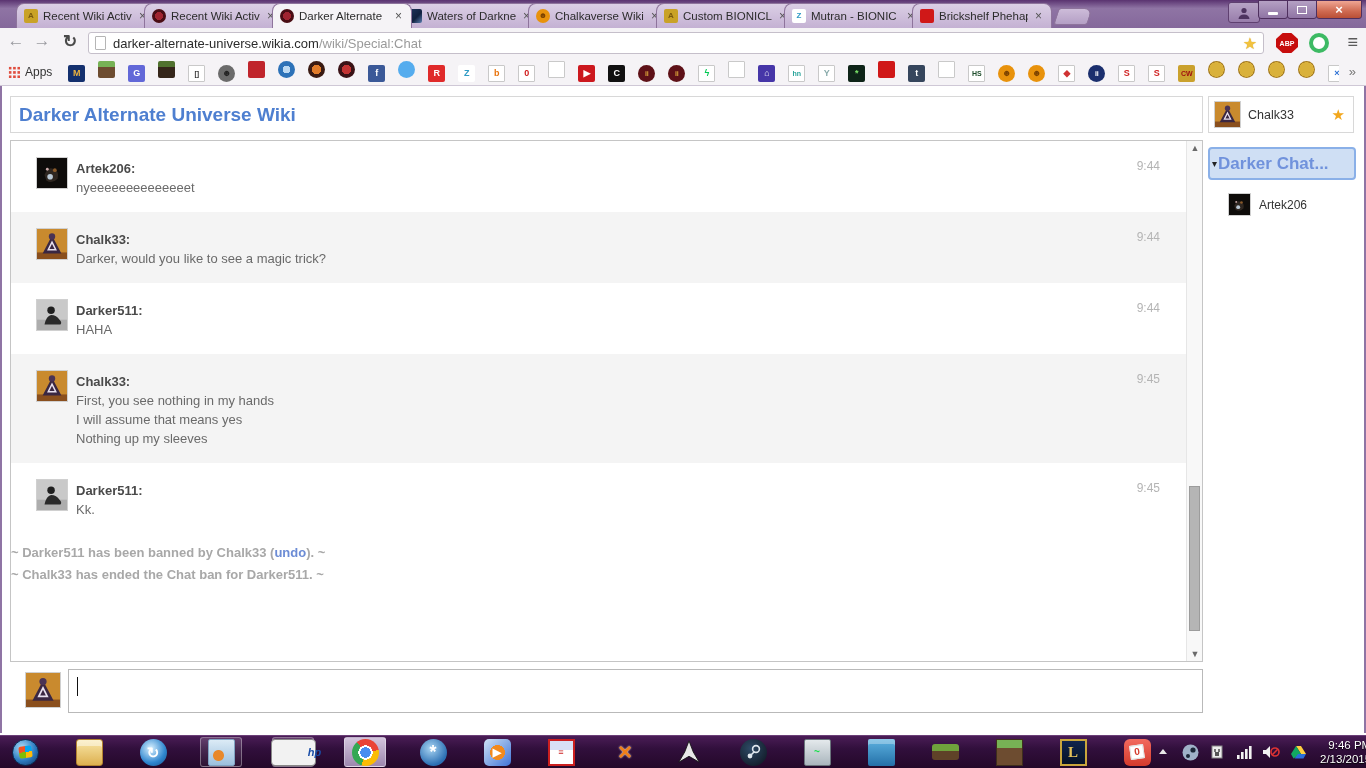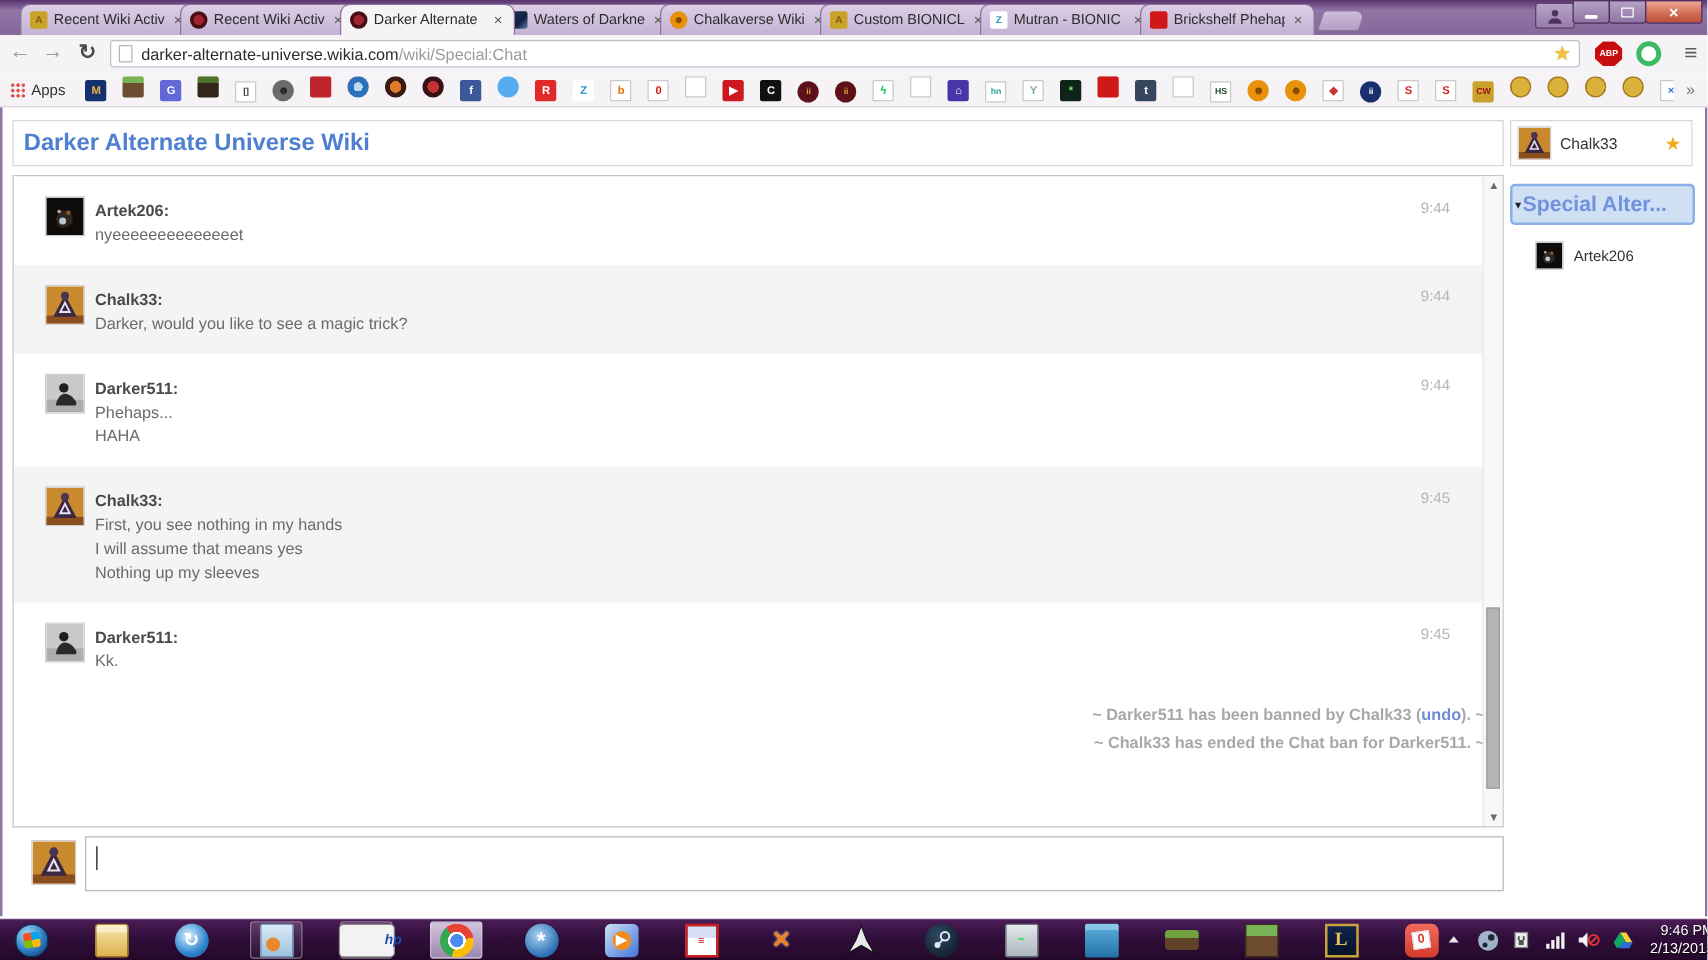--- a/index.html
+++ b/index.html
@@ -392,7 +392,7 @@
 
     <div class="rail-tab">
       <span class="rail-caret">▾</span>
-      <span class="rail-tab-label">Special Alter...</span>
+      <span class="rail-tab-label">Darker Chat...</span>
     </div>
     <div class="rail-user">
       <span class="avatar"><svg viewBox="0 0 32 32" width="100%" height="100%">

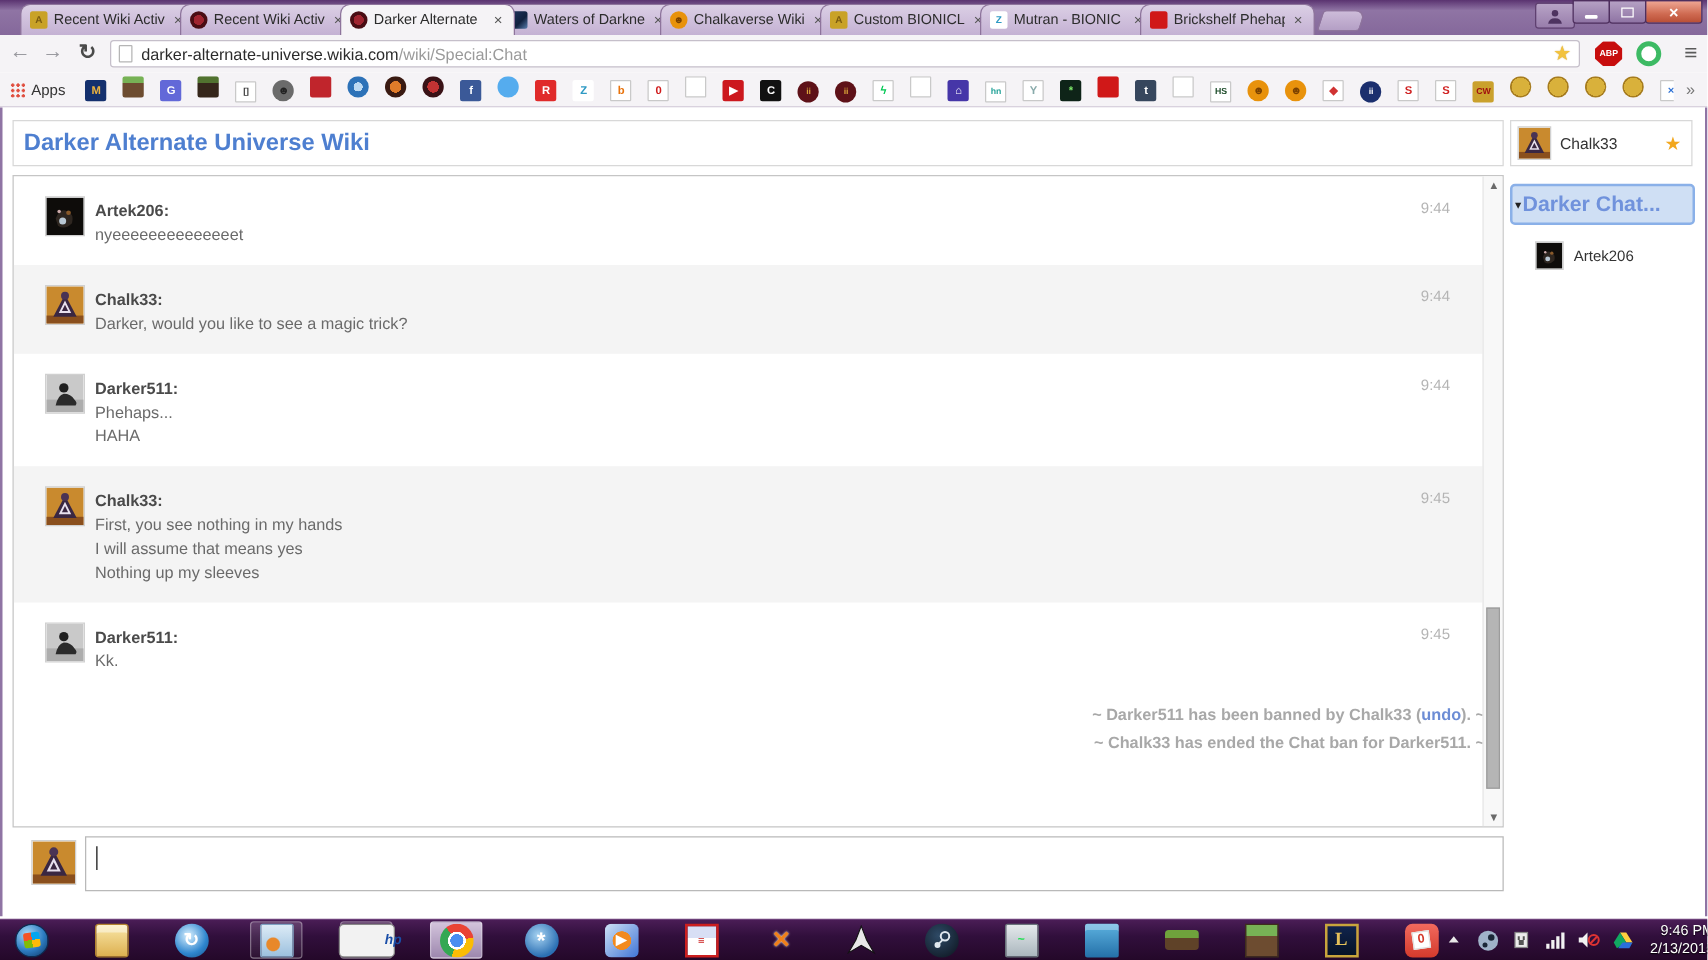--- a/index.html
+++ b/index.html
@@ -349,7 +349,6 @@
                 <path d="M8 26 Q10 17 15 16 Q21 16 24 21 Q27 24 25 26 Z" fill="#2a2a2a"></path>
               </svg></span>
             <div class="msg-name">Darker511:</div>
-            <div class="msg-line">Phehaps...</div>
             <div class="msg-line">HAHA</div>
             <div class="msg-time">9:44</div>
           </div>

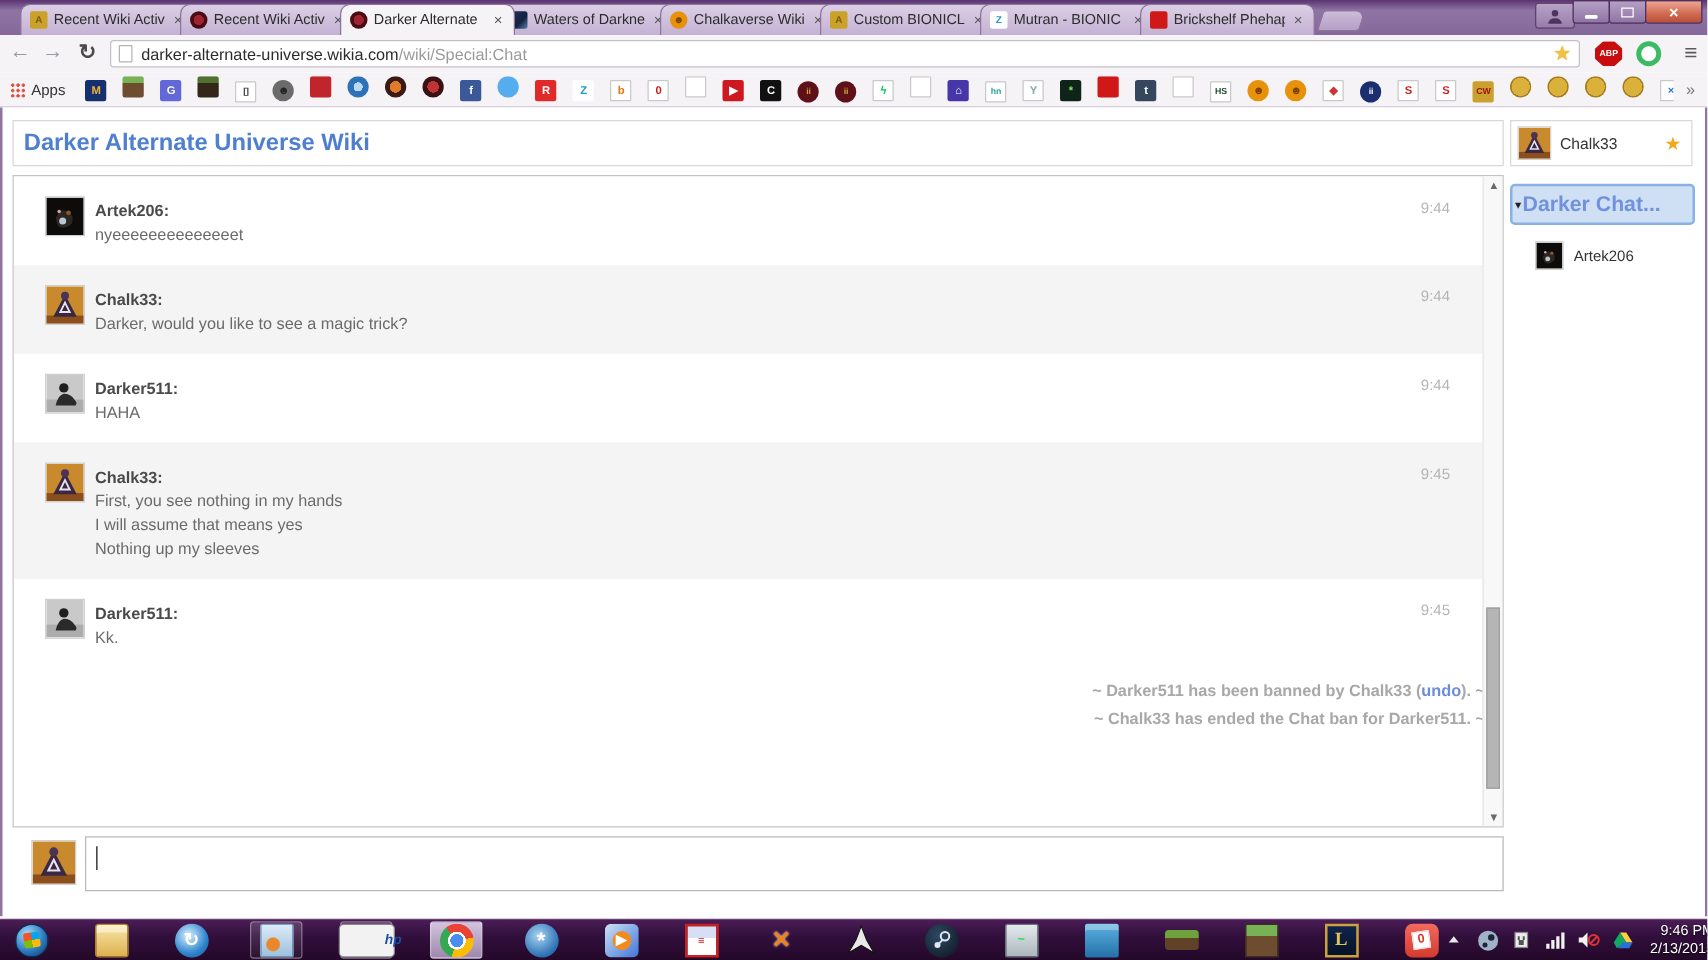--- a/index.html
+++ b/index.html
@@ -80,7 +80,7 @@
   .msg-line { color:#6a6a6a; line-height:19px; }
   .msg-time { position:absolute; right:28px; top:18px; font-size:12px; color:#b4b4b4; }
   .partial-row { padding:3px 30px 10px 65px; font-size:13px; color:#6a6a6a; line-height:19px; }
-  .system-block { padding:8px 0 6px 0; text-align:right; }
+  .system-block { padding:8px 0 6px 0; text-align:left; }
   .system-line { font-size:13px; font-weight:bold; color:#a8a8a8; line-height:22px; }
   .system-line .undo-link { color:#6c8cd5; }
 

